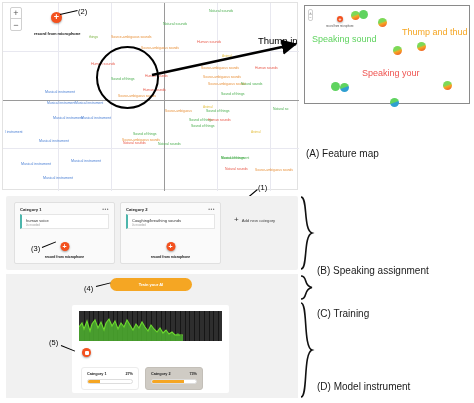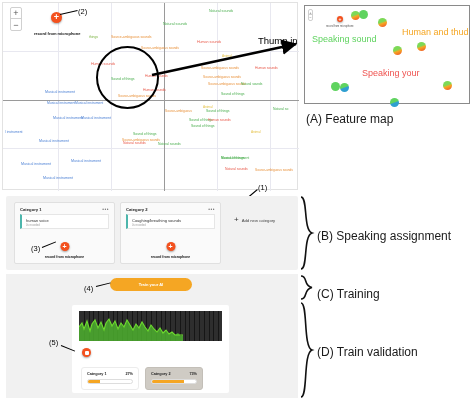--- a/index.html
+++ b/index.html
@@ -245,7 +245,7 @@
     </div>
   <div id="zm-labels">
       <span class="zm-label" style="left: 7px; top: 28px; color: rgb(95, 211, 95);">Speaking sound</span>
-      <span class="zm-label" style="left: 97px; top: 21px; color: rgb(245, 166, 35);">Human and thud</span>
+      <span class="zm-label" style="left: 97px; top: 21px; color: rgb(245, 166, 35);">Thump and thud</span>
       <span class="zm-label" style="left: 57px; top: 62px; color: rgb(239, 83, 80);">Speaking your</span>
     </div>
 </div>

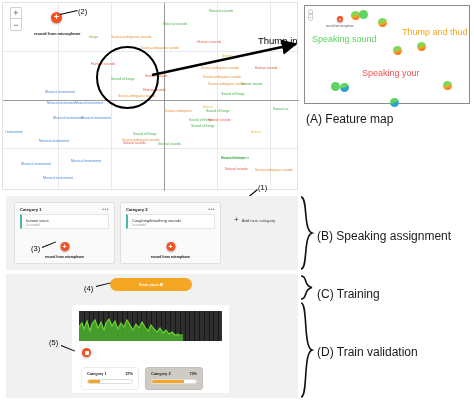--- a/index.html
+++ b/index.html
@@ -57,7 +57,7 @@
   .dot.green { background: #5fd35f; }
   .dot.teal  { background: linear-gradient(160deg,#5fd35f 0%,#5fd35f 45%,#2f9fd0 55%,#2f9fd0 100%); }
   .zm-label { position: absolute; font-size: 9px; white-space: nowrap; }
-  .cap { position: absolute; font-size: 12px; color: #1a1a1a; }
+  .cap { position: absolute; font-size: 10px; color: #1a1a1a; margin-top: 36px; }
   .panel-cat {
     position: absolute; left: 6px; top: 196px; width: 292px; height: 74px;
     background: #f1f1f1; border-radius: 2px;

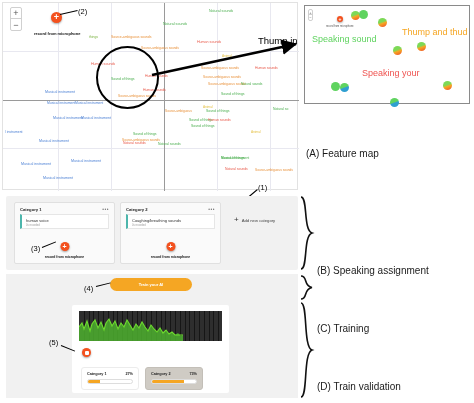--- a/index.html
+++ b/index.html
@@ -386,7 +386,7 @@
 <svg style="position:absolute;left:300px;top:275px;width:14px;height:25px;">
   <path d="M1,1 C8,1 3,11 12,12.5 C3,14 8,24 1,24" fill="none" stroke="#111" stroke-width="1.6"></path>
 </svg>
-<span class="cap" style="left:317px;top:287px;">(C) Training</span>
+<span class="cap" style="left:317px;top:272px;">(C) Training</span>
 
 <svg style="position:absolute;left:300px;top:302px;width:14px;height:96px;">
   <path d="M1,1 C8,1 3,45 12,48 C3,51 8,95 1,95" fill="none" stroke="#111" stroke-width="1.6"></path>

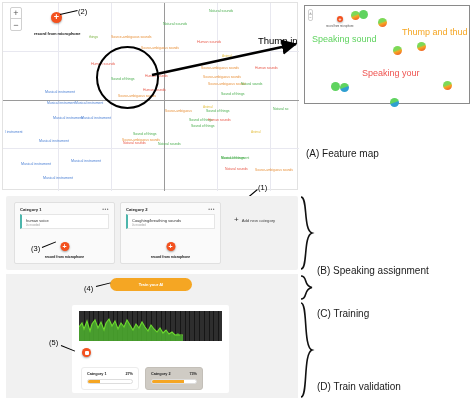--- a/index.html
+++ b/index.html
@@ -391,6 +391,6 @@
 <svg style="position:absolute;left:300px;top:302px;width:14px;height:96px;">
   <path d="M1,1 C8,1 3,45 12,48 C3,51 8,95 1,95" fill="none" stroke="#111" stroke-width="1.6"></path>
 </svg>
-<span class="cap" style="left:317px;top:345px;">(D) Train validation</span>
+<span class="cap" style="left:317px;top:345px;">(D) Model instrument</span>
 
 </body></html>

